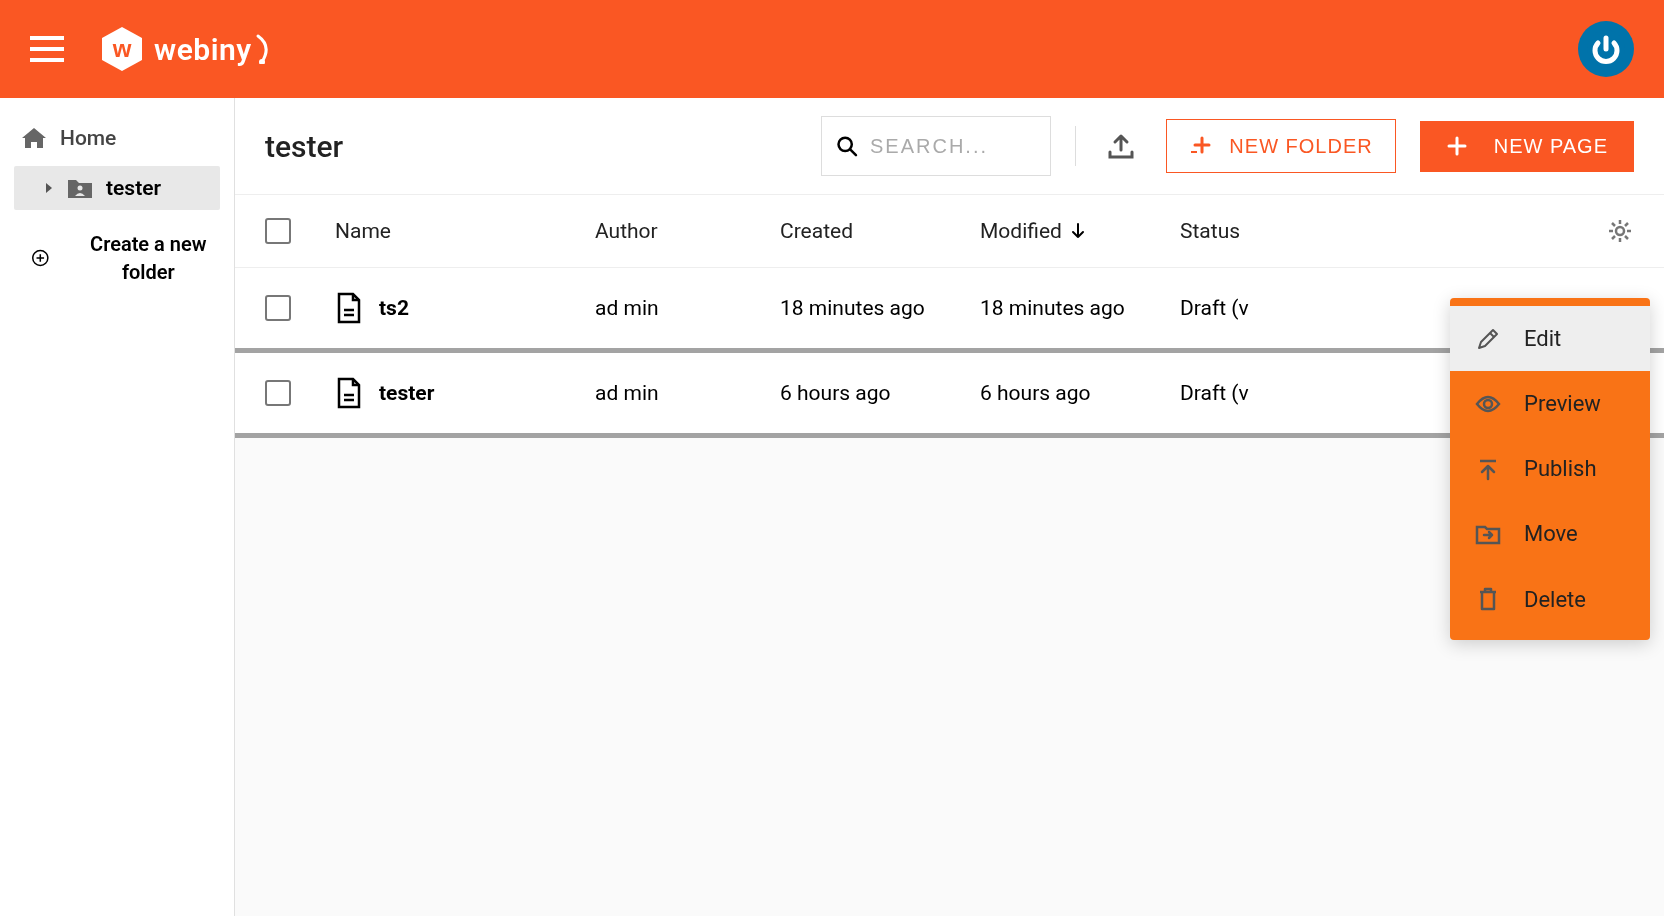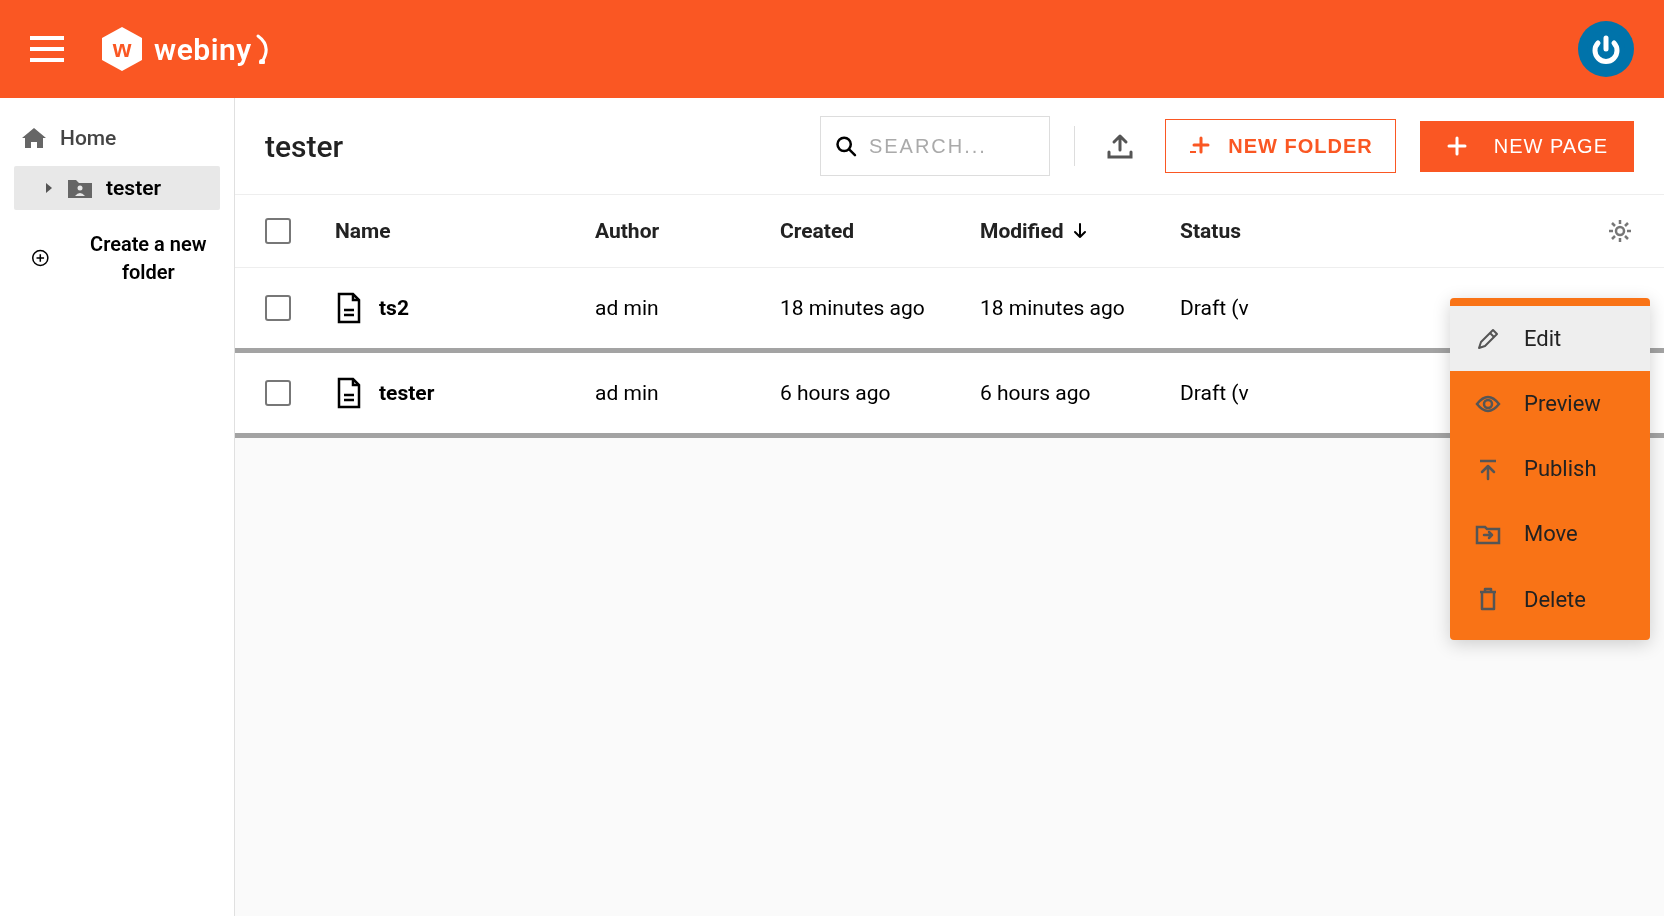--- a/index.html
+++ b/index.html
@@ -28,7 +28,7 @@
   .search-input::placeholder { color: #aaa; }
   .vdivider { width: 1px; height: 40px; background: #ddd; }
   .upload-btn { cursor: pointer; padding: 6px; }
-  .btn-outline { border: 1px solid #FA5723; color: #FA5723; background: #fff; padding: 14px 22px; font-size: 20px; font-weight: 700; letter-spacing: 1px; display: flex; align-items: center; gap: 14px; cursor: pointer; }
+  .btn-outline { border: 1px solid #FA5723; color: #FA5723; background: #fff; padding: 14px 22px; font-size: 20px; font-weight: 400; letter-spacing: 1px; display: flex; align-items: center; gap: 14px; cursor: pointer; }
   .btn-solid { border: none; background: #FA5723; color: #fff; padding: 14px 26px; font-size: 20px; font-weight: 500; letter-spacing: 1px; display: flex; align-items: center; gap: 26px; cursor: pointer; }
 
   .table-wrap { background: #fff; }

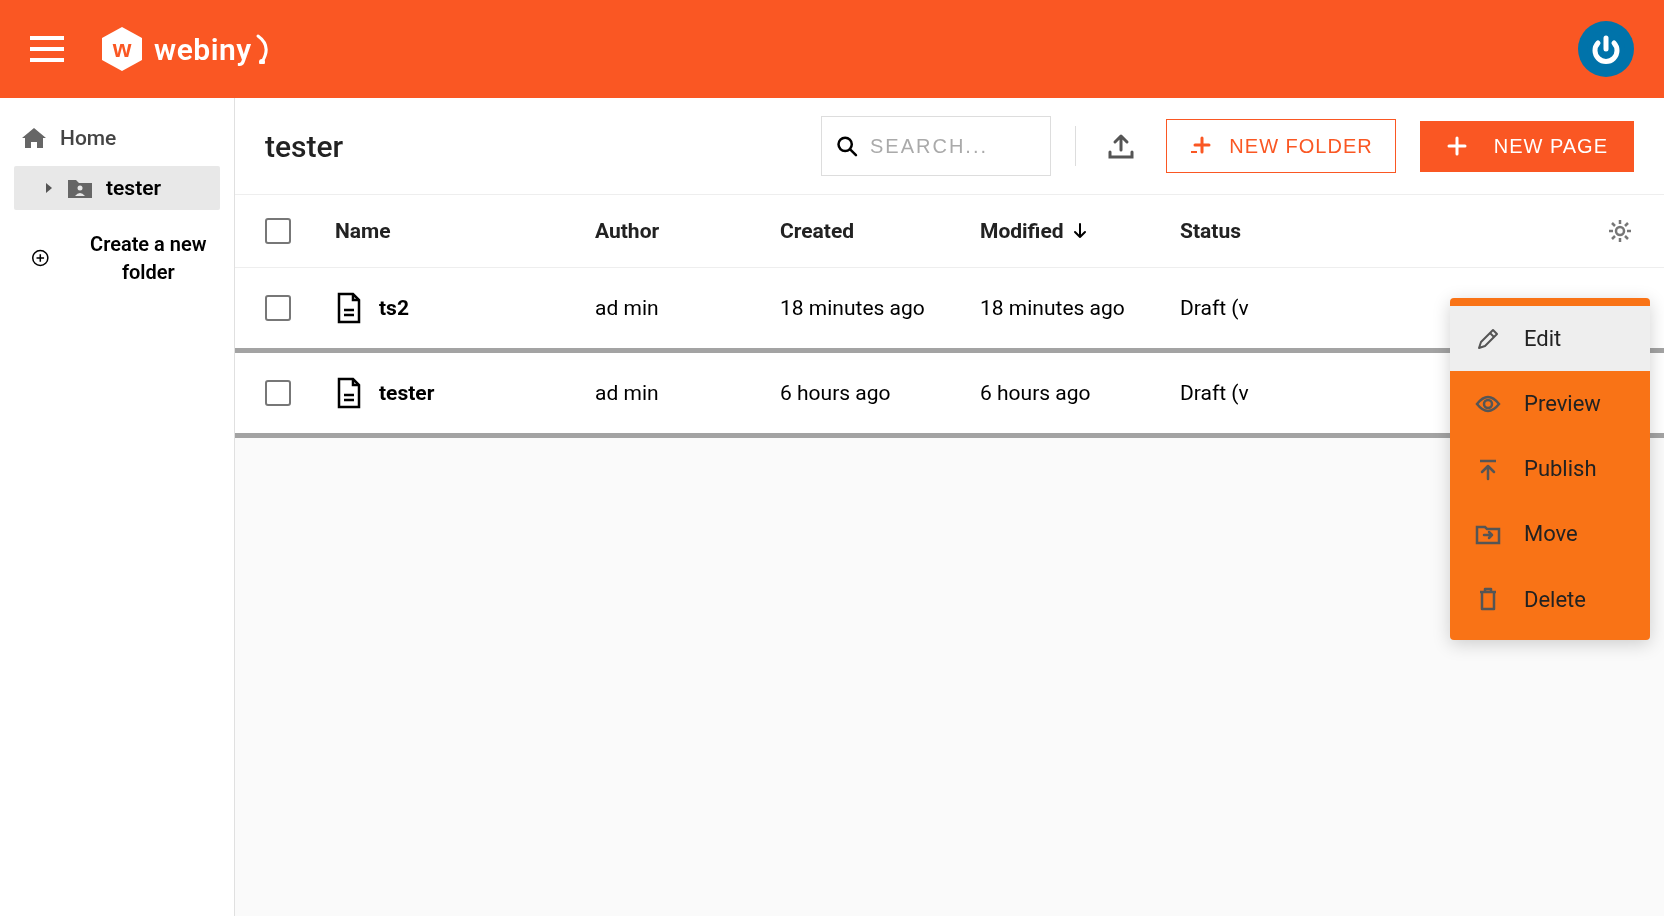--- a/index.html
+++ b/index.html
@@ -34,7 +34,7 @@
   .table-wrap { background: #fff; }
   .table-header { display: flex; align-items: center; padding: 22px 30px; border-bottom: 1px solid #eee; }
   .th, .td { font-size: 21px; }
-  .th { font-weight: 700; color: #222; }
+  .th { font-weight: 400; color: #222; }
   .col-check { width: 70px; display: flex; align-items: center; }
   .col-name { width: 260px; display: flex; align-items: center; gap: 16px; }
   .col-author { width: 185px; }

